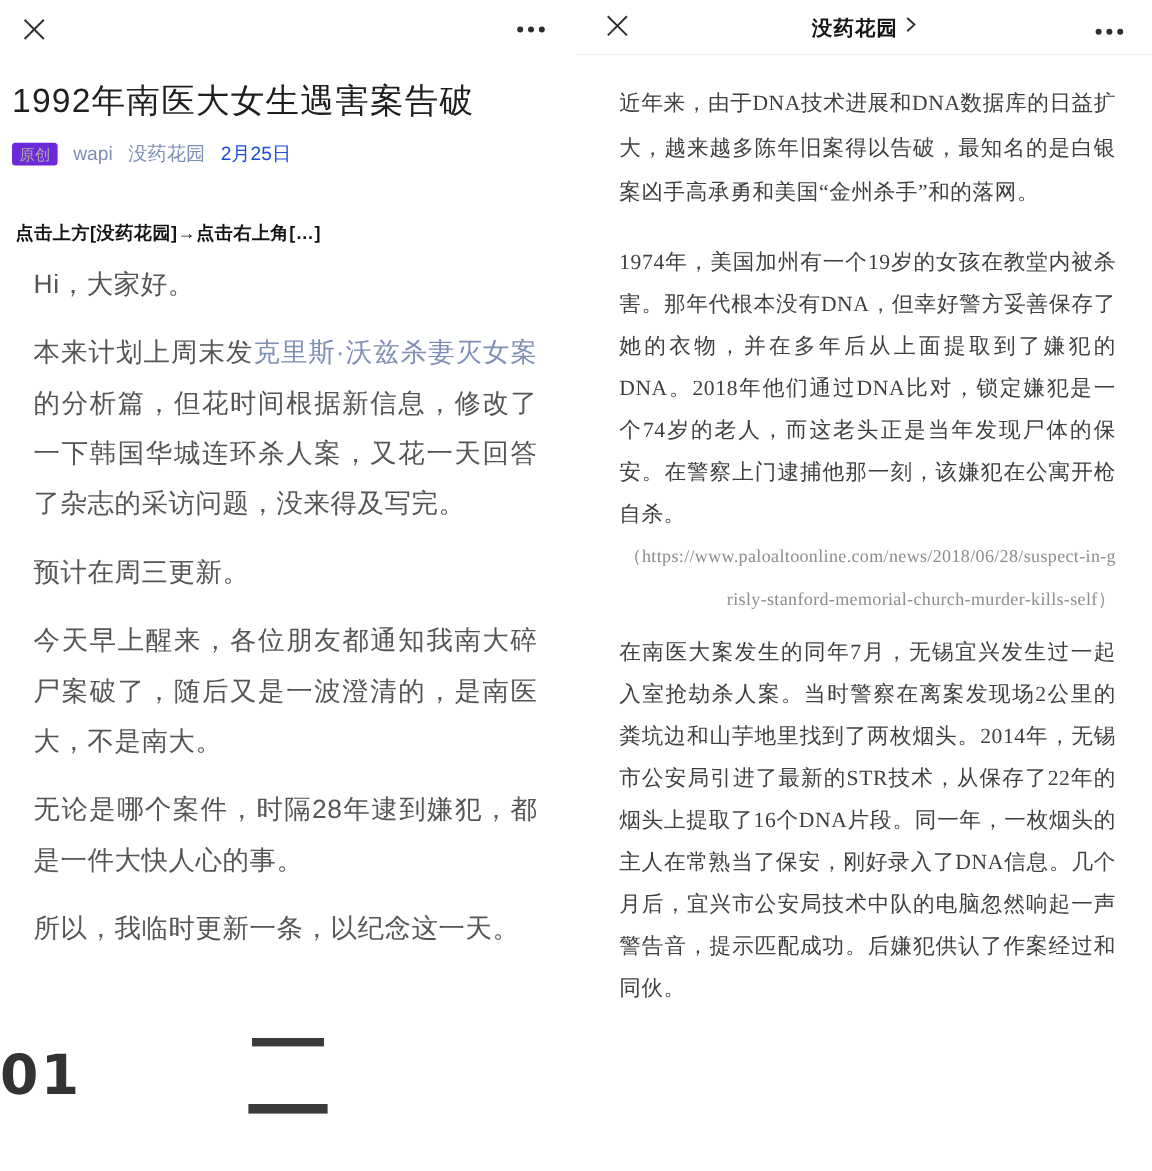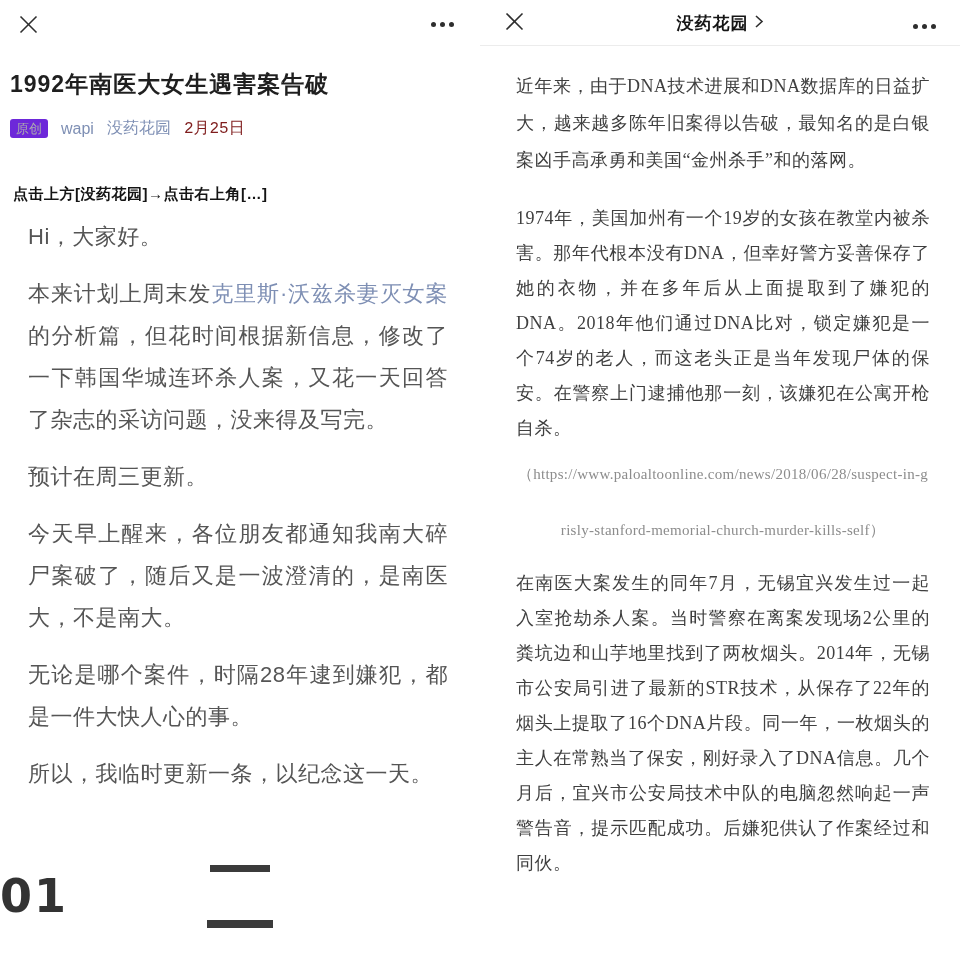--- a/index.html
+++ b/index.html
@@ -16,7 +16,7 @@
   .icon-btn { background:none; border:none; cursor:pointer; padding:0; display:flex; align-items:center; }
   .dots { display:flex; gap:4px; align-items:center; margin-top:8px; }
   .dots i { width:5px; height:5px; border-radius:50%; background:#2e2e2e; display:block; }
-  .l-title { margin:24px 12px 0 10px; font-size:23px; font-weight:700; color:#1f1f1f; letter-spacing:1px; line-height:32px; }
+  .l-title { margin:24px 12px 0 10px; font-size:28px; font-weight:400; color:#1f1f1f; letter-spacing:1px; line-height:32px; }
   .l-meta { margin:18px 10px 0; display:flex; align-items:center; gap:13px; font-size:16px; }
   .badge { background:#6d28d9; color:#adadad; font-size:13px; padding:3px 6px; border-radius:3px; line-height:1; }
   .meta-link { color:#7e8fb4; text-decoration:none; }

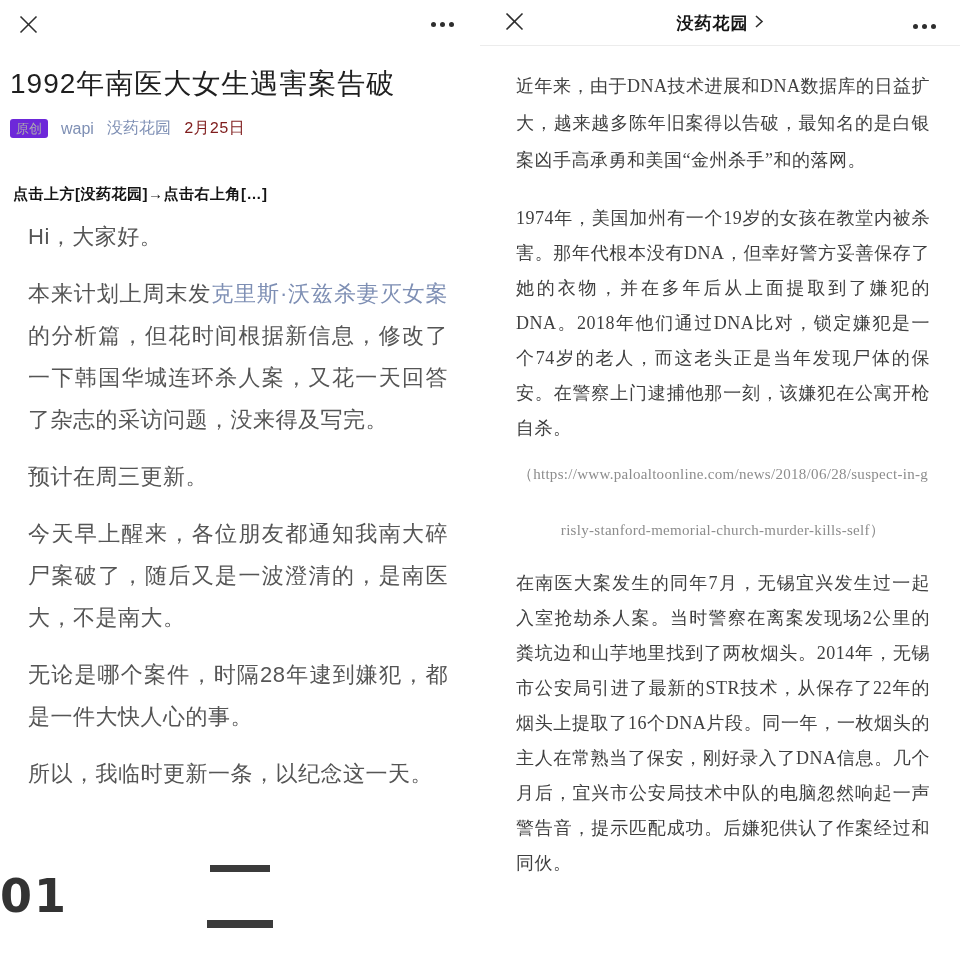--- a/index.html
+++ b/index.html
@@ -20,7 +20,7 @@
   .l-meta { margin:18px 10px 0; display:flex; align-items:center; gap:13px; font-size:16px; }
   .badge { background:#6d28d9; color:#adadad; font-size:13px; padding:3px 6px; border-radius:3px; line-height:1; }
   .meta-link { color:#7e8fb4; text-decoration:none; }
-  .meta-date { color:#7f1d1d;font-family:Liberation Mono, monospace; }
+  .meta-date { color:#1d4ed8; }
   .l-notice { margin:46px 24px 0 13px; font-size:15px; font-weight:700; color:#141414; letter-spacing:0.5px; }
   .l-body { margin-top:12px; padding:0 32px 0 28px; font-size:22px; line-height:42px; color:#555555; text-align:justify; letter-spacing:0.5px; }
   .l-body p { margin:0 0 15px 0; }

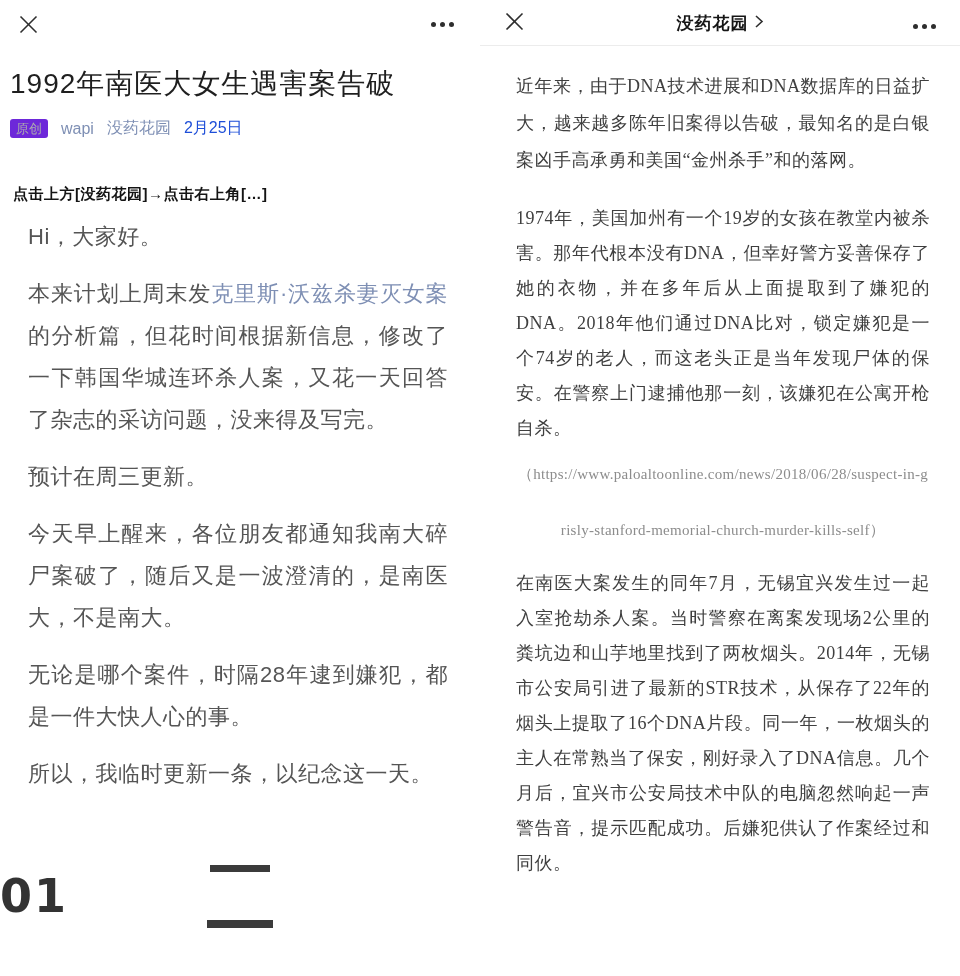--- a/index.html
+++ b/index.html
@@ -44,8 +44,8 @@
   .r-body p.para1 { margin:0 0 22px 0; line-height:37px; }
   .r-body p.para2 { margin:0; }
   .r-body p.url-line {
-    font-size:15px; line-height:56px; color:#8c8c8c; margin:0 0 8px 0;
-    word-break:break-all; text-align:center; letter-spacing:0.3px;
+    font-size:15px; line-height:36px; color:#8c8c8c; margin:0 0 8px 0;
+    word-break:break-all; text-align:right; letter-spacing:0.3px;
   }
   .r-body p.para4 { margin:0; }
 </style>

